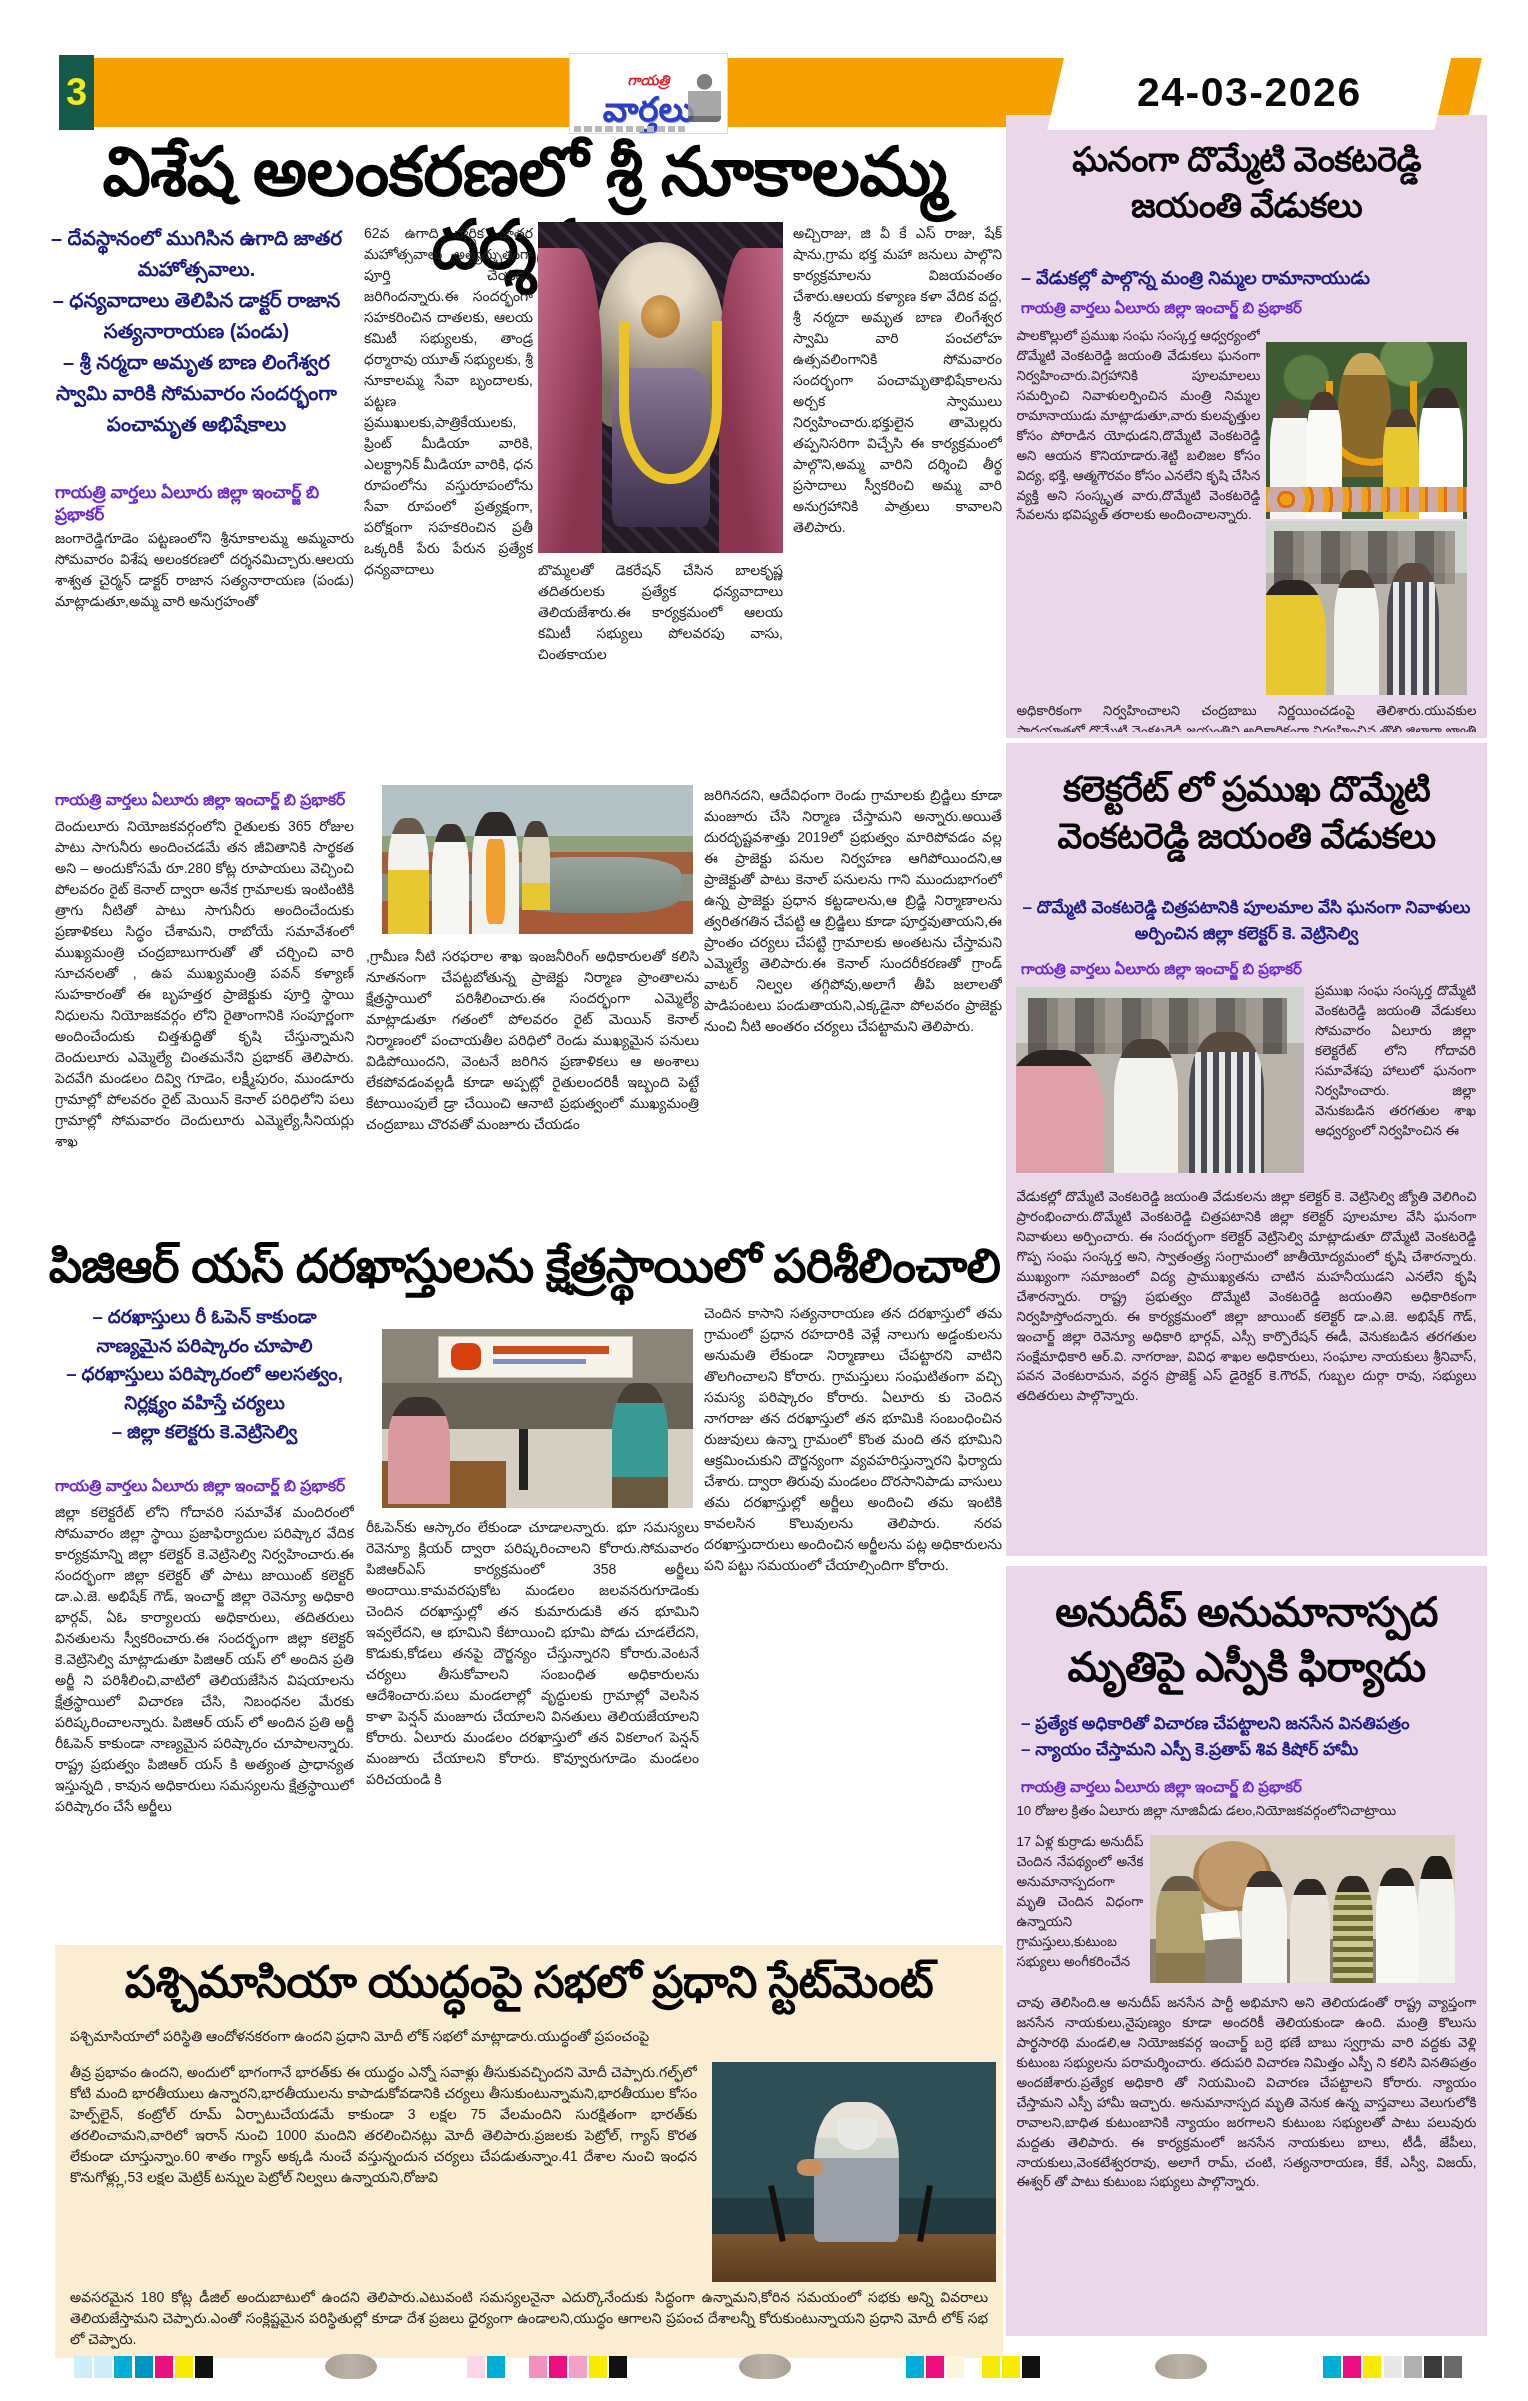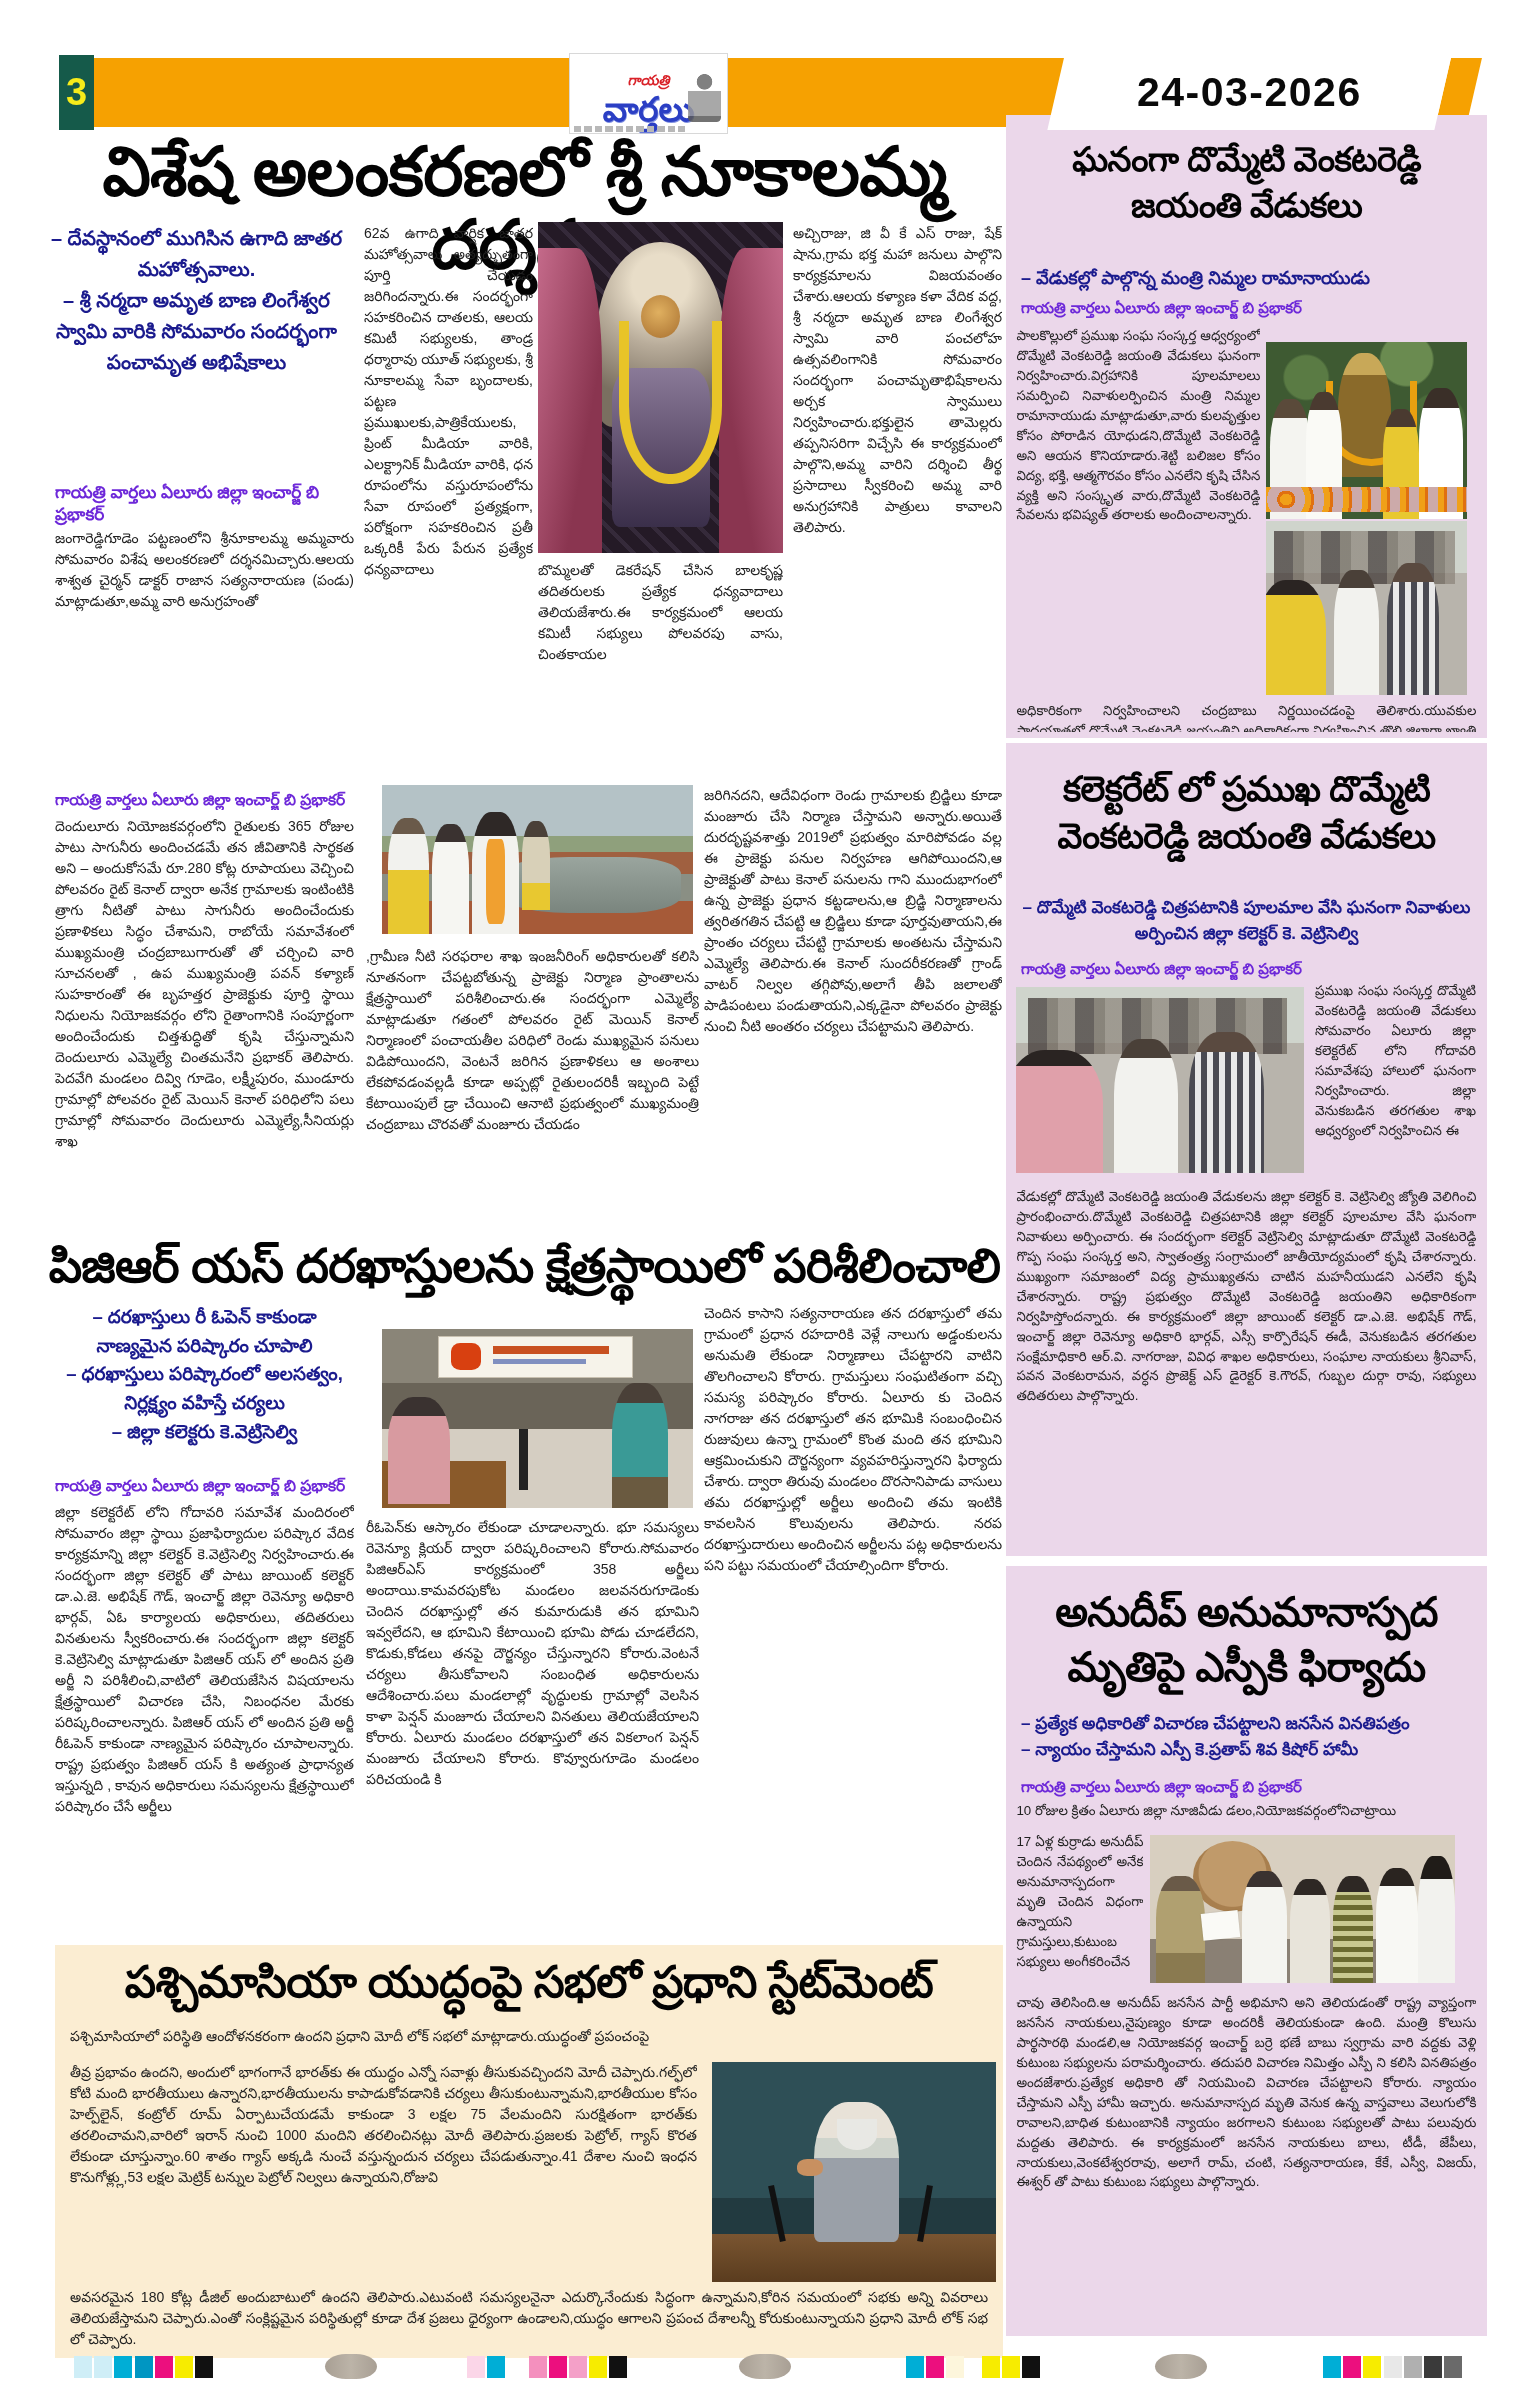--- a/index.html
+++ b/index.html
@@ -121,6 +121,7 @@
   <div class="abs headline h-a1">విశేష అలంకరణలో శ్రీ నూకాలమ్మ దర్శనం</div>
   <div class="abs bullets" style="left:47px;top:223px;width:299px;font-size:20px;">
     <div>– దేవస్థానంలో ముగిసిన ఉగాది జాతర మహోత్సవాలు.</div>
+    <div>– ధన్యవాదాలు తెలిపిన డాక్టర్ రాజాన సత్యనారాయణ (పండు)</div>
     <div>– శ్రీ నర్మదా అమృత బాణ లింగేశ్వర స్వామి వారికి సోమవారం సందర్భంగా పంచామృత అభిషేకాలు</div>
   </div>
   <div class="abs byline" style="left:55px;top:482px;width:299px;font-size:17px;">గాయత్రి వార్తలు ఏలూరు జిల్లా ఇంచార్జ్ బి ప్రభాకర్</div>

